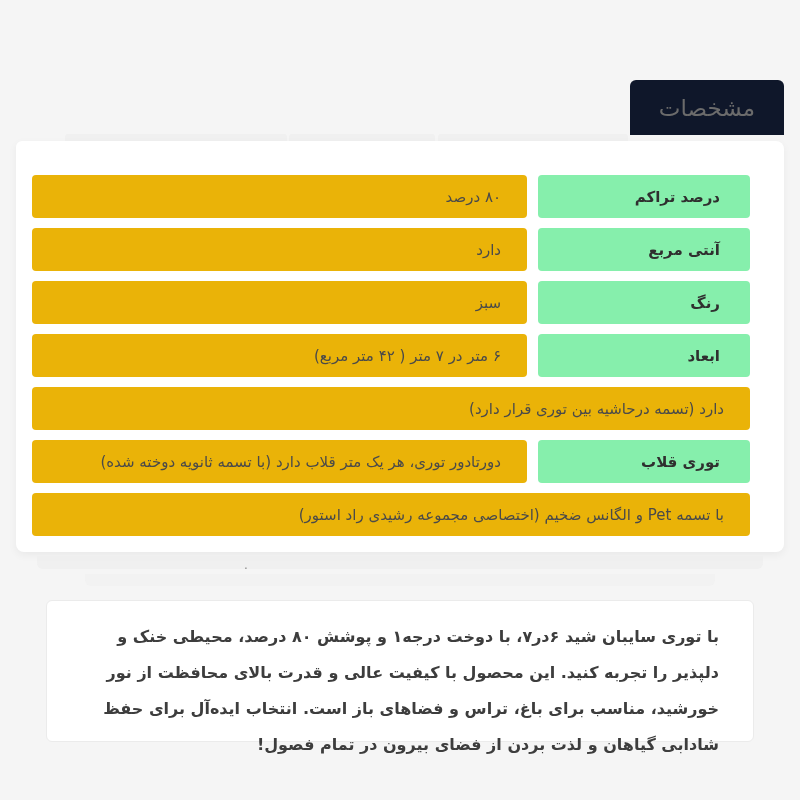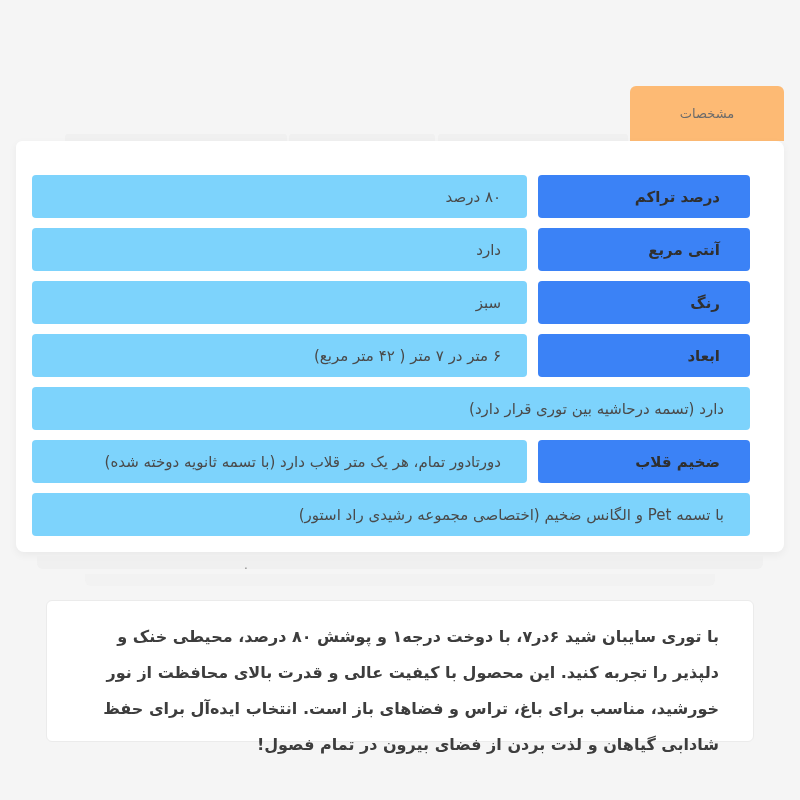--- a/index.html
+++ b/index.html
@@ -16,13 +16,13 @@
   
   .tab-active {
     position: absolute;
-    right: 16px; top: 86px;
+    right: 16px; top: 80px;
     width: 154px; height: 55px;
-    background: #fdba74;
+    background: #0f172a;
     border-radius: 6px 6px 0 0;
     display: flex; align-items: center; justify-content: center;
     color: #6b6b6b;
-    font-size: 13px;
+    font-size: 23px;
   }
   .ghost-tab {
     position: absolute;

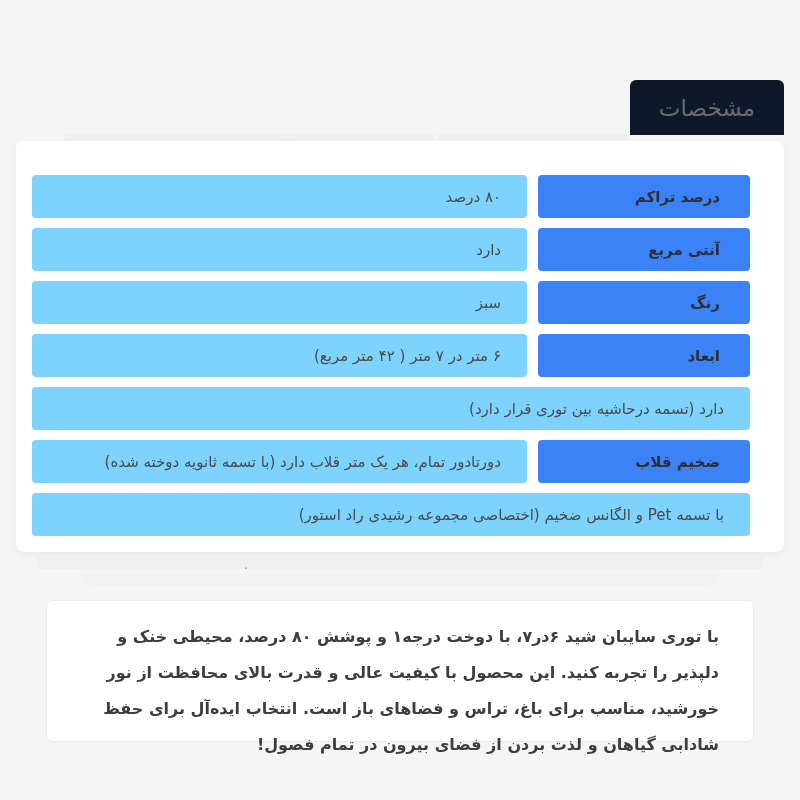--- a/index.html
+++ b/index.html
@@ -67,7 +67,7 @@
   }
   .spec-value {
     flex: 1;
-    background: #7dd3fc;
+    background: #eab308;
     border-radius: 4px;
     display: flex; align-items: center;
     padding: 0 26px 0 12px;

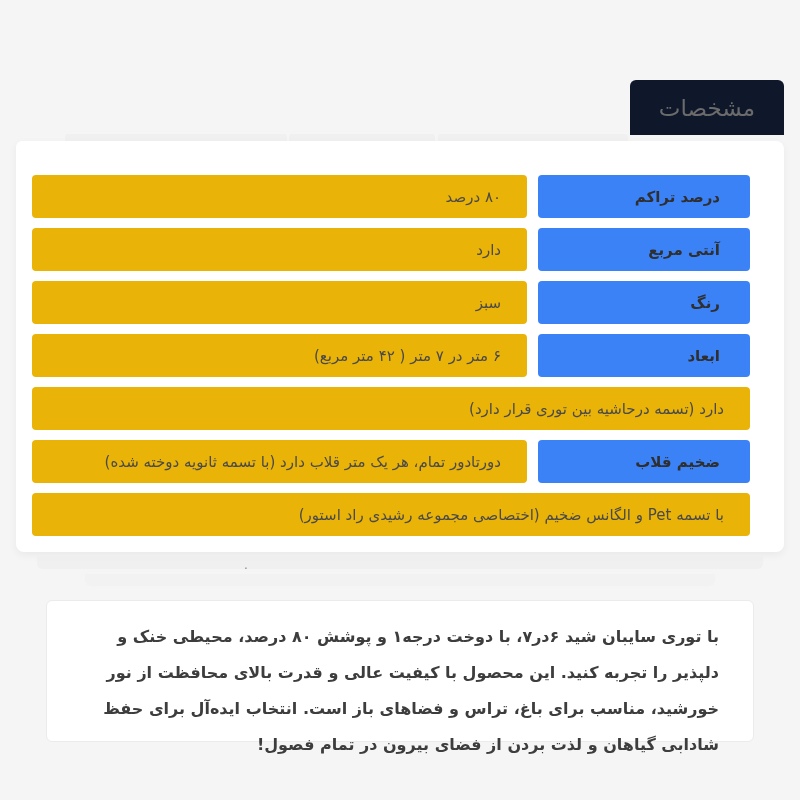--- a/index.html
+++ b/index.html
@@ -56,7 +56,7 @@
   }
   .spec-label {
     width: 212px; flex: 0 0 212px;
-    background: #3b82f6;
+    background: #86efac;
     border-radius: 4px;
     display: flex; align-items: center;
     padding: 0 30px 0 10px;

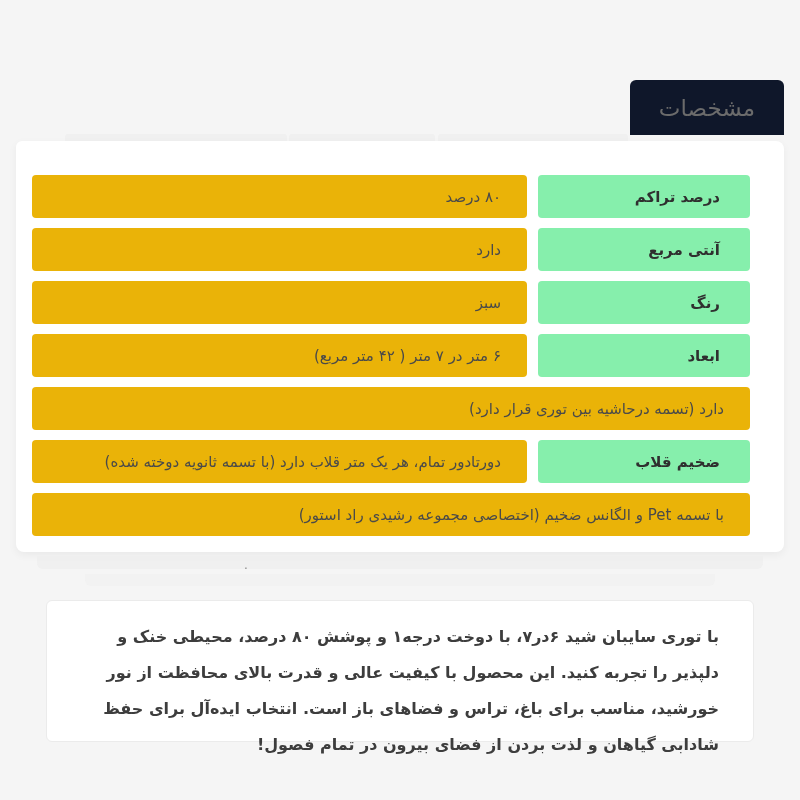--- a/index.html
+++ b/index.html
@@ -157,7 +157,7 @@
 
     <div class="spec-row">
       <div class="spec-label">ضخیم قلاب</div>
-      <div class="spec-value">دورتادور تمام، هر یک متر قلاب دارد (با تسمه ثانویه دوخته شده)</div>
+      <div class="spec-value">دورتادور توری، هر یک متر قلاب دارد (با تسمه ثانویه دوخته شده)</div>
     </div>
 
     <div class="spec-row">

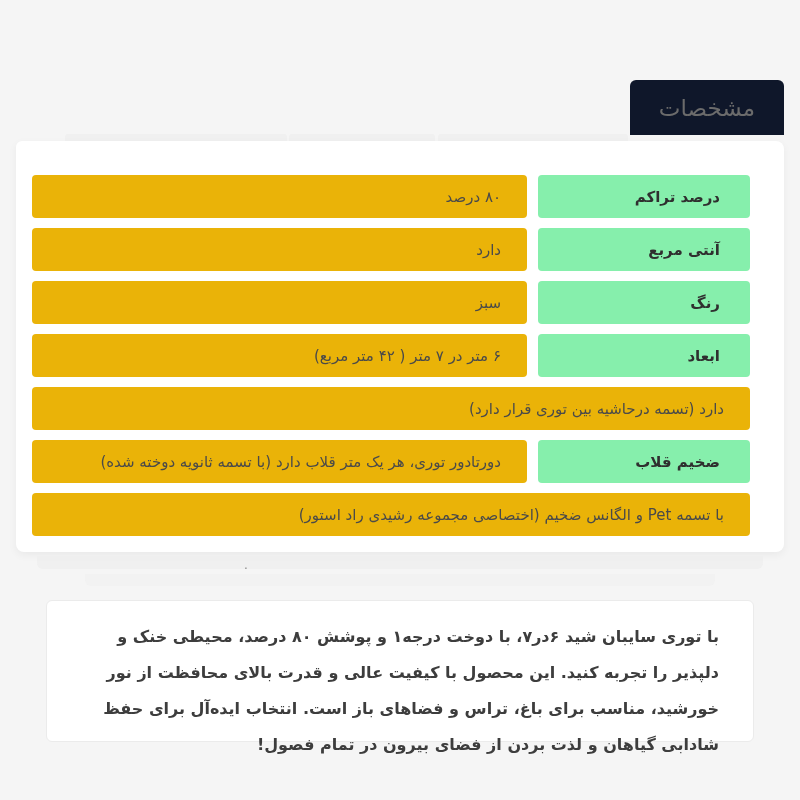--- a/index.html
+++ b/index.html
@@ -156,7 +156,7 @@
     </div>
 
     <div class="spec-row">
-      <div class="spec-label">ضخیم قلاب</div>
+      <div class="spec-label">توری قلاب</div>
       <div class="spec-value">دورتادور توری، هر یک متر قلاب دارد (با تسمه ثانویه دوخته شده)</div>
     </div>
 

